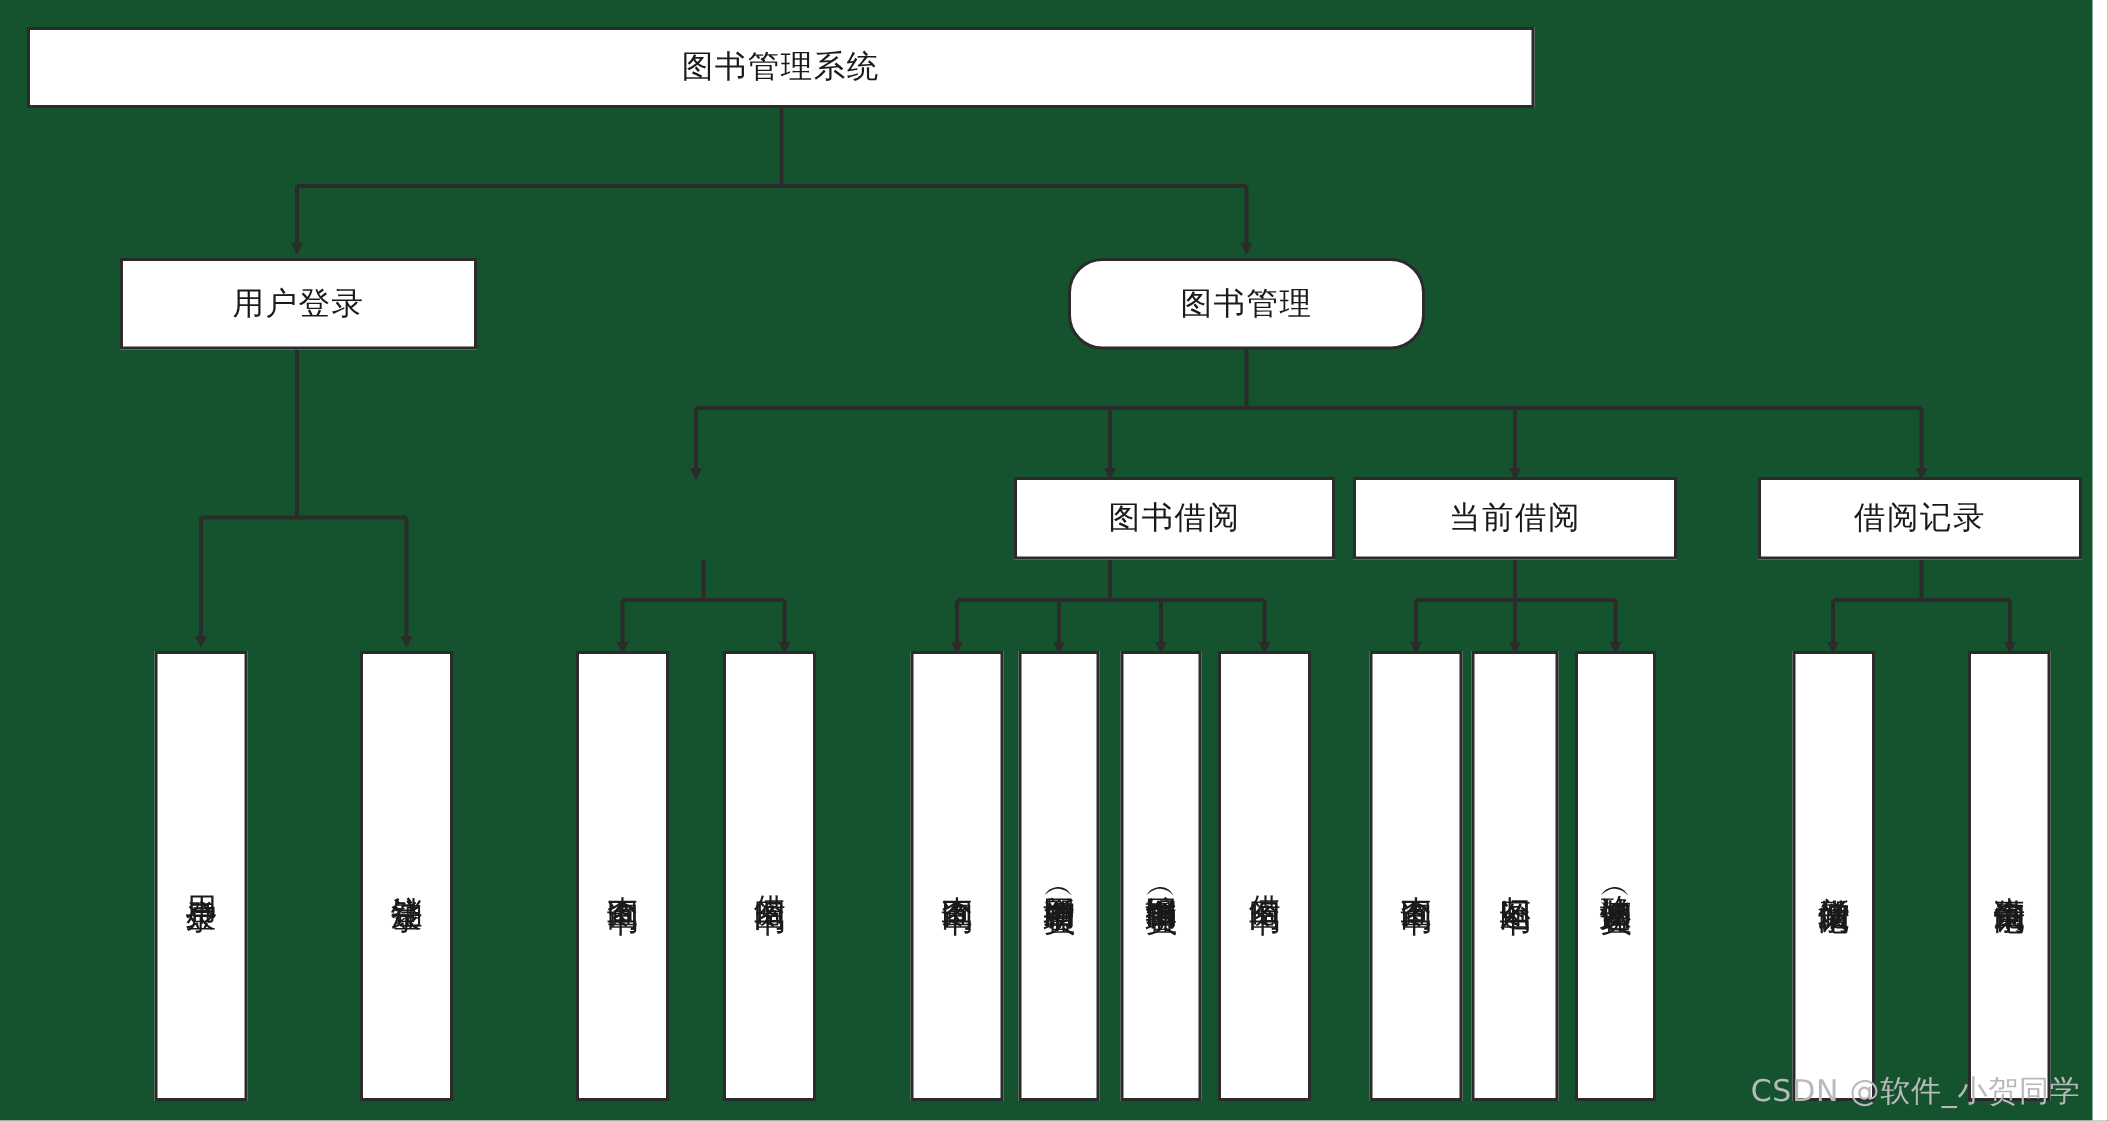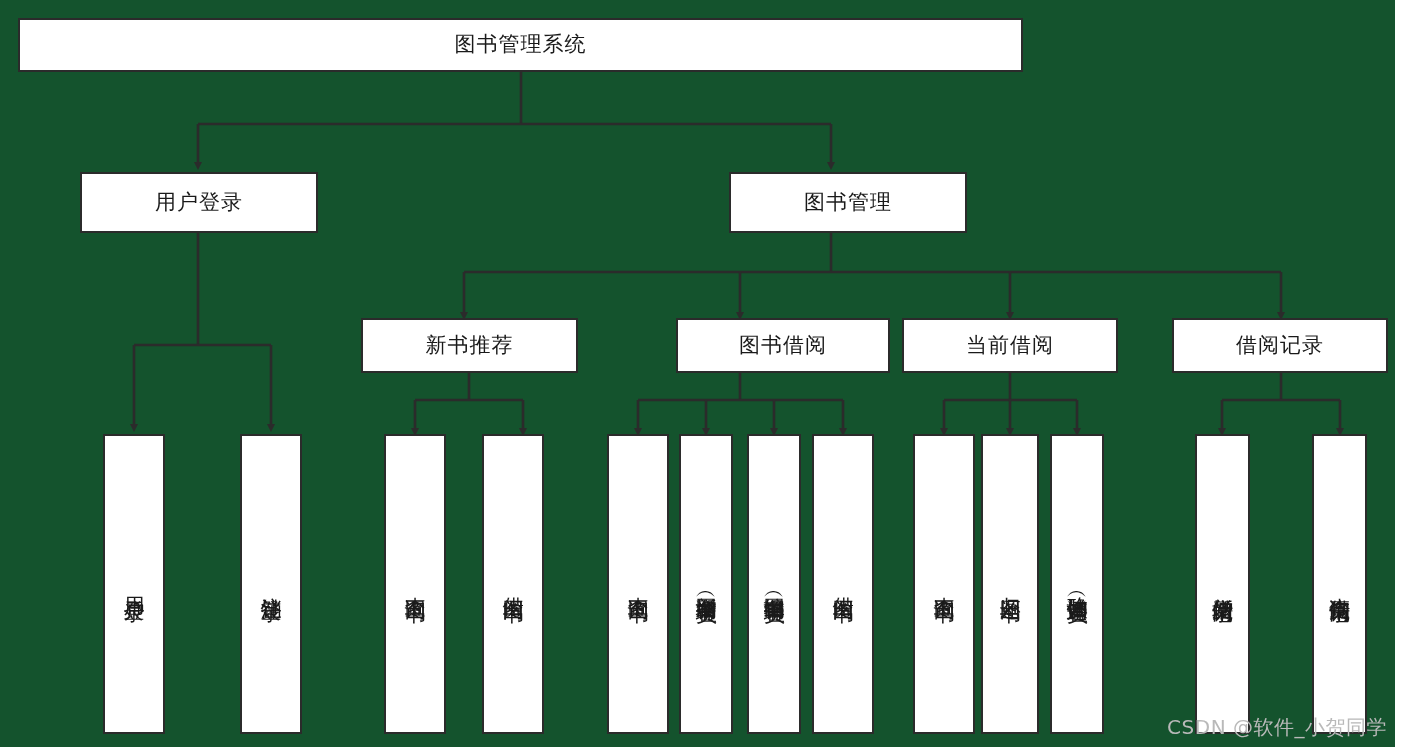--- a/index.html
+++ b/index.html
@@ -118,7 +118,7 @@
   <div class="node horiz" style="left:18px; top:18px; width:1005px; height:54px;">图书管理系统</div>
 
   <div class="node horiz" style="left:80px; top:172px; width:238px; height:61px;">用户登录</div>
-  <div class="node horiz" style="left:729px; top:172px; width:238px; height:61px;">图书管理</div>
+  <div class="node horiz" style="left:712px; top:172px; width:238px; height:61px;border-radius:23px;">图书管理</div>
 
   <div class="node horiz" style="left:361px; top:318px; width:217px; height:55px;">新书推荐</div>
   <div class="node horiz" style="left:633px; top:318px; width:214px; height:55px;margin-left:43px;">图书借阅</div>

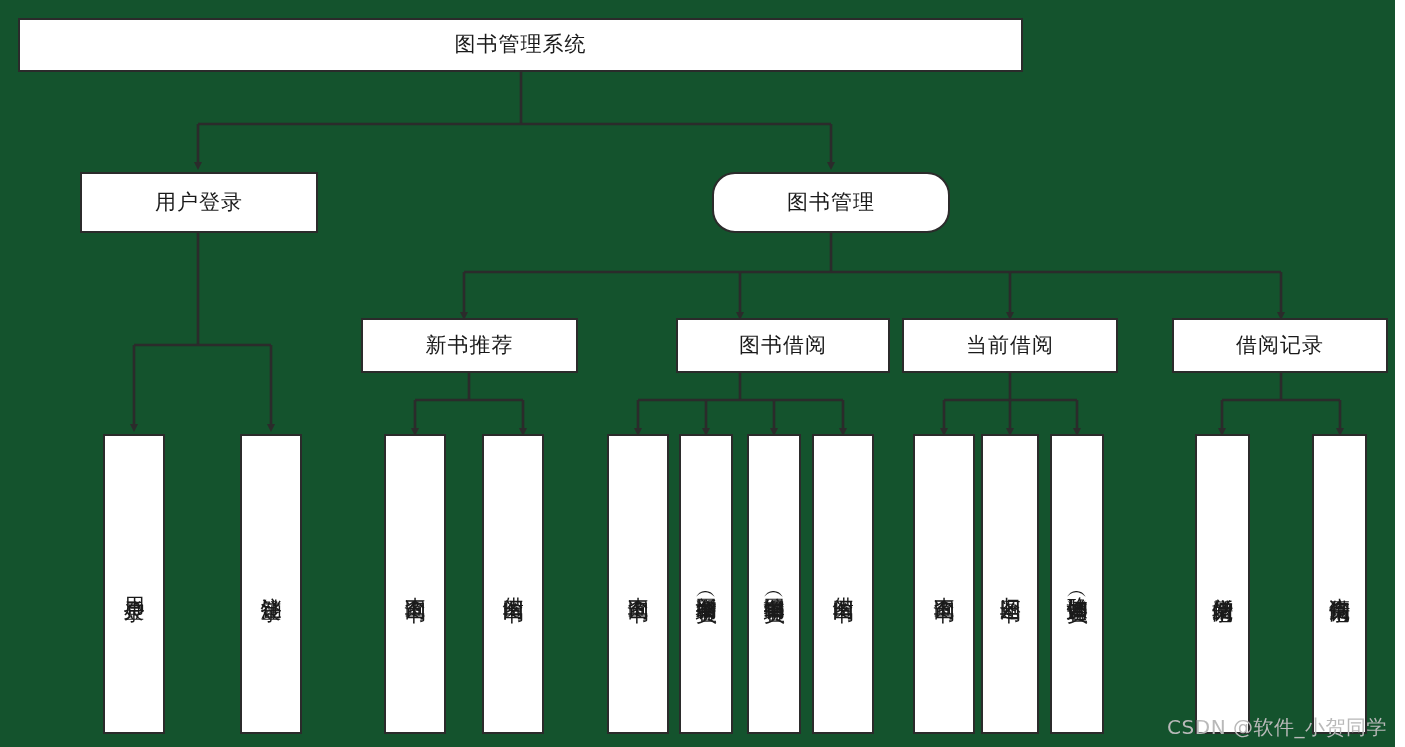--- a/index.html
+++ b/index.html
@@ -120,7 +120,6 @@
   <div class="node horiz" style="left:80px; top:172px; width:238px; height:61px;">用户登录</div>
   <div class="node horiz" style="left:712px; top:172px; width:238px; height:61px;border-radius:23px;">图书管理</div>
 
-  <div class="node horiz" style="left:361px; top:318px; width:217px; height:55px;">新书推荐</div>
   <div class="node horiz" style="left:633px; top:318px; width:214px; height:55px;margin-left:43px;">图书借阅</div>
   <div class="node horiz" style="left:902px; top:318px; width:216px; height:55px;">当前借阅</div>
   <div class="node horiz" style="left:1172px; top:318px; width:216px; height:55px;">借阅记录</div>

